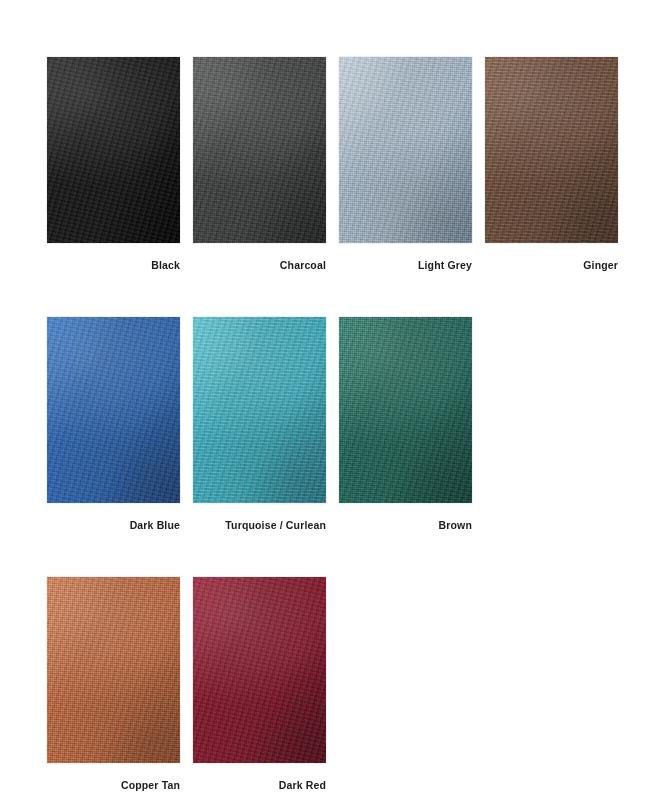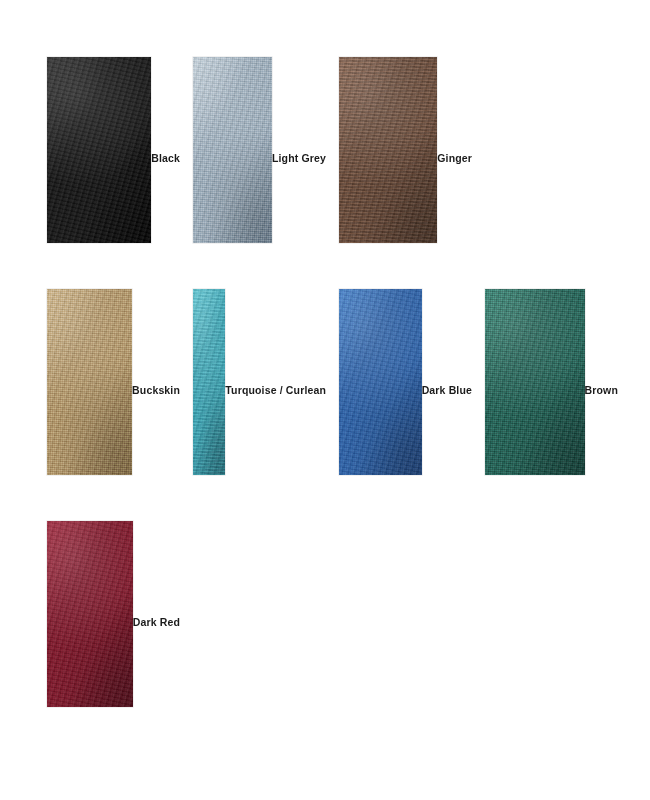--- a/index.html
+++ b/index.html
@@ -43,8 +43,8 @@
   .swatch-cell {
     width: 133px;
     display: flex;
-    flex-direction: row;
-    align-items: center;
+    flex-direction: column;
+    align-items: flex-end;
   }
 
   .swatch-chip {

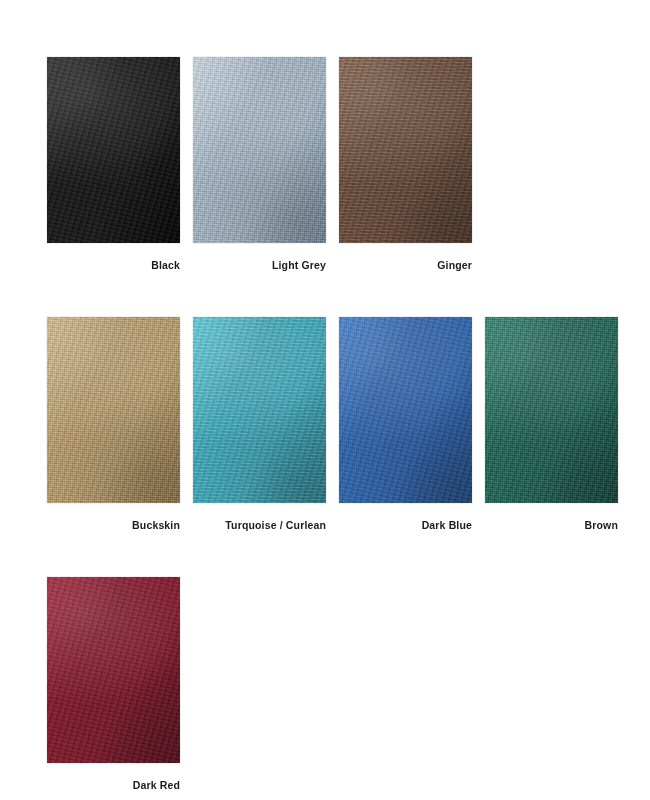--- a/index.html
+++ b/index.html
@@ -167,6 +167,10 @@
           <div class="swatch-label">Black</div>
         </div>
         <div class="swatch-cell">
+          <div class="swatch-chip tex-coarse" style="background-color: rgb(59, 60, 60); background-image: linear-gradient(118deg, rgb(86, 87, 87) 0%, rgb(59, 60, 60) 34%, rgb(59, 60, 60) 62%, rgb(32, 33, 33) 100%);"></div>
+          <div class="swatch-label">Charcoal</div>
+        </div>
+        <div class="swatch-cell">
           <div class="swatch-chip tex-coarse" style="background-color: rgb(158, 175, 189); background-image: linear-gradient(118deg, rgb(195, 208, 218) 0%, rgb(158, 175, 189) 34%, rgb(158, 175, 189) 62%, rgb(118, 137, 154) 100%);"></div>
           <div class="swatch-label">Light Grey</div>
         </div>

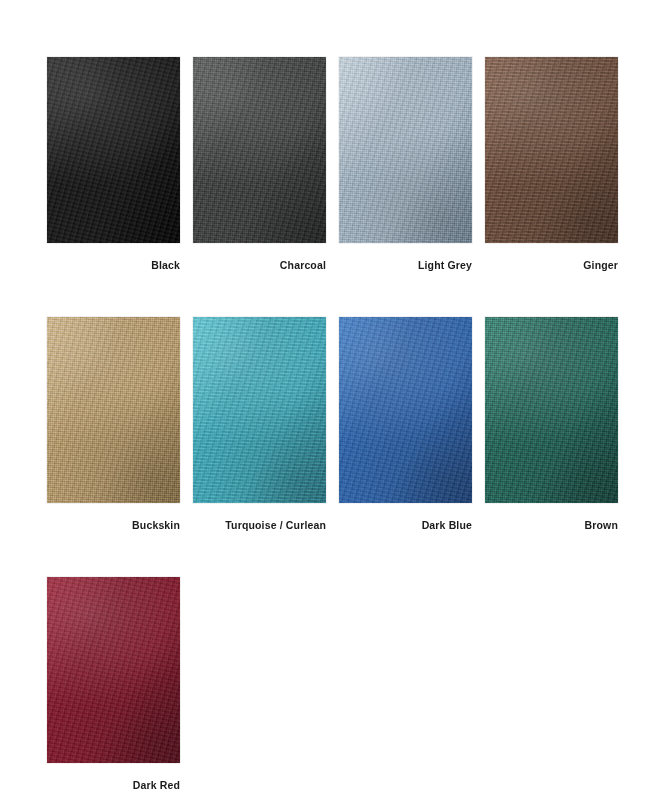--- a/index.html
+++ b/index.html
@@ -181,10 +181,6 @@
       </div>
       <div class="swatch-row">
         <div class="swatch-cell">
-          <div class="swatch-chip tex-coarse" style="background-color: rgb(178, 150, 104); background-image: linear-gradient(118deg, rgb(205, 180, 136) 0%, rgb(178, 150, 104) 34%, rgb(178, 150, 104) 62%, rgb(142, 117, 73) 100%);"></div>
-          <div class="swatch-label">Buckskin</div>
-        </div>
-        <div class="swatch-cell">
           <div class="swatch-chip tex-ribbed" style="background-color: rgb(62, 167, 182); background-image: linear-gradient(118deg, rgb(95, 198, 210) 0%, rgb(62, 167, 182) 34%, rgb(62, 167, 182) 62%, rgb(42, 128, 141) 100%);"></div>
           <div class="swatch-label">Turquoise / Curlean</div>
         </div>

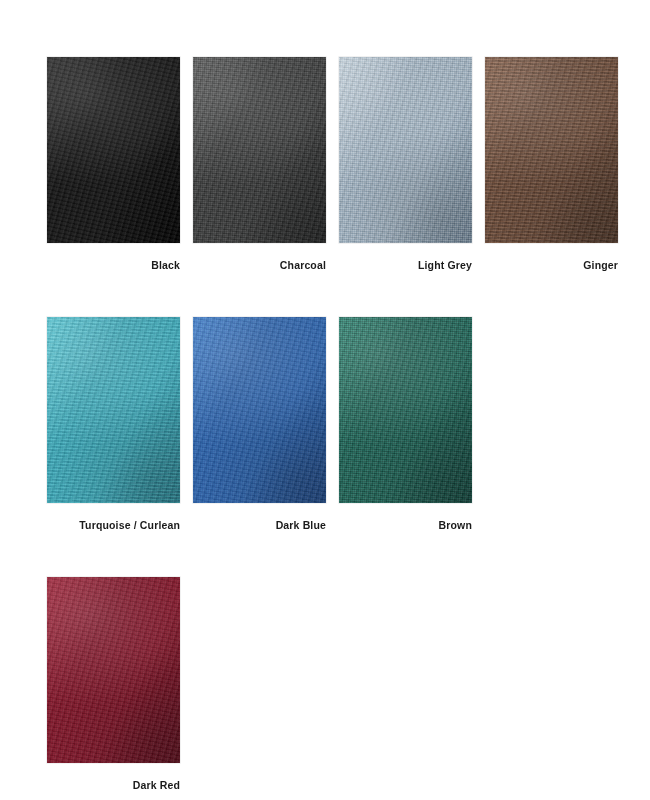--- a/index.html
+++ b/index.html
@@ -181,12 +181,12 @@
       </div>
       <div class="swatch-row">
         <div class="swatch-cell">
+          <div class="swatch-chip tex-plush" style="background-color: rgb(42, 95, 166); background-image: linear-gradient(118deg, rgb(63, 124, 198) 0%, rgb(42, 95, 166) 34%, rgb(42, 95, 166) 62%, rgb(27, 65, 121) 100%);"></div>
+          <div class="swatch-label">Dark Blue</div>
+        </div>
+        <div class="swatch-cell">
           <div class="swatch-chip tex-ribbed" style="background-color: rgb(62, 167, 182); background-image: linear-gradient(118deg, rgb(95, 198, 210) 0%, rgb(62, 167, 182) 34%, rgb(62, 167, 182) 62%, rgb(42, 128, 141) 100%);"></div>
           <div class="swatch-label">Turquoise / Curlean</div>
-        </div>
-        <div class="swatch-cell">
-          <div class="swatch-chip tex-plush" style="background-color: rgb(42, 95, 166); background-image: linear-gradient(118deg, rgb(63, 124, 198) 0%, rgb(42, 95, 166) 34%, rgb(42, 95, 166) 62%, rgb(27, 65, 121) 100%);"></div>
-          <div class="swatch-label">Dark Blue</div>
         </div>
         <div class="swatch-cell">
           <div class="swatch-chip tex-coarse" style="background-color: rgb(31, 96, 83); background-image: linear-gradient(118deg, rgb(46, 125, 108) 0%, rgb(31, 96, 83) 34%, rgb(31, 96, 83) 62%, rgb(18, 66, 58) 100%);"></div>

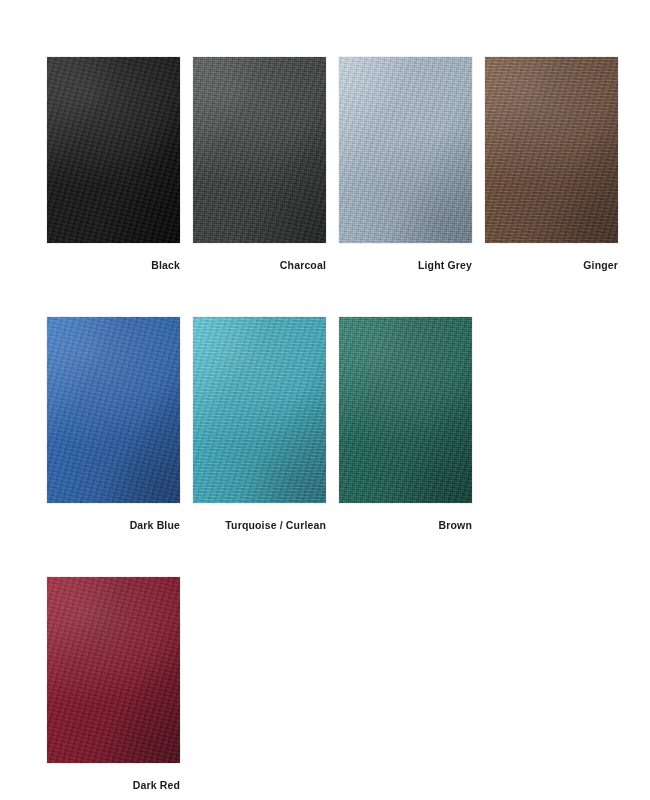--- a/index.html
+++ b/index.html
@@ -195,6 +195,10 @@
       </div>
       <div class="swatch-row">
         <div class="swatch-cell">
+          <div class="swatch-chip tex-coarse" style="background-color: rgb(179, 99, 60); background-image: linear-gradient(118deg, rgb(205, 125, 82) 0%, rgb(179, 99, 60) 34%, rgb(179, 99, 60) 62%, rgb(140, 74, 42) 100%);"></div>
+          <div class="swatch-label">Copper Tan</div>
+        </div>
+        <div class="swatch-cell">
           <div class="swatch-chip tex-plush" style="background-color: rgb(124, 20, 39); background-image: linear-gradient(118deg, rgb(156, 36, 57) 0%, rgb(124, 20, 39) 34%, rgb(124, 20, 39) 62%, rgb(83, 11, 24) 100%);"></div>
           <div class="swatch-label">Dark Red</div>
         </div>

